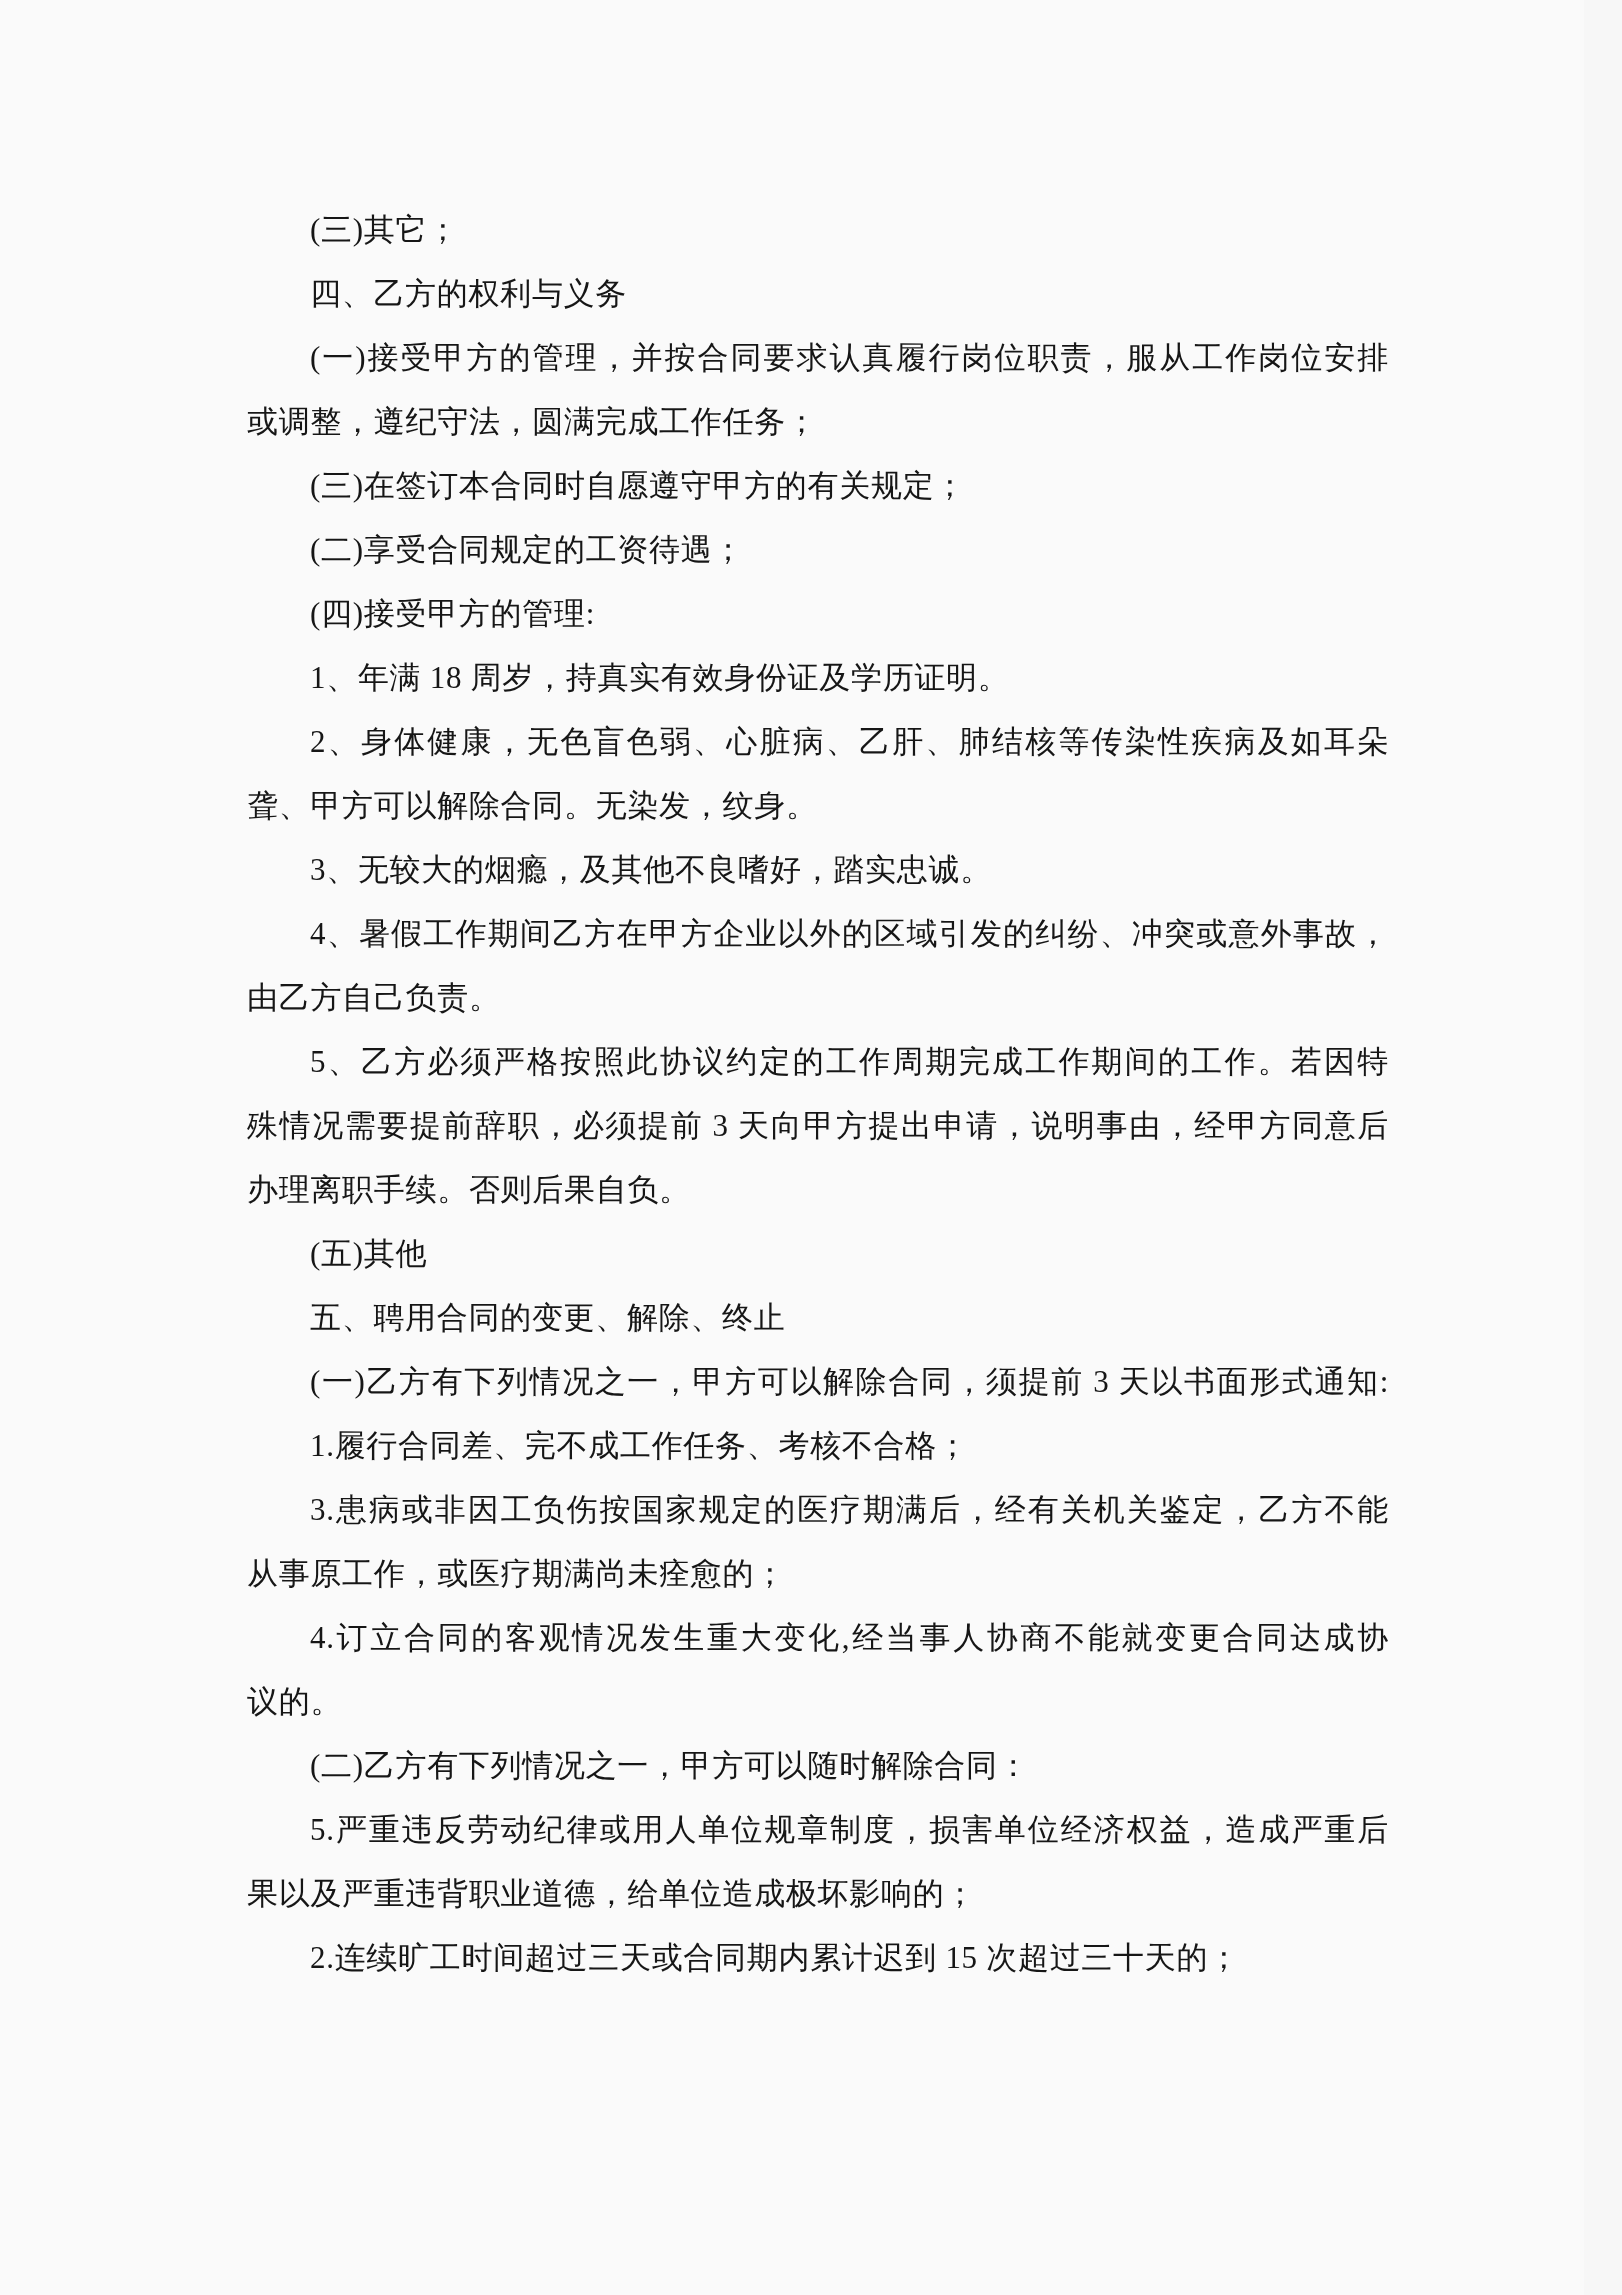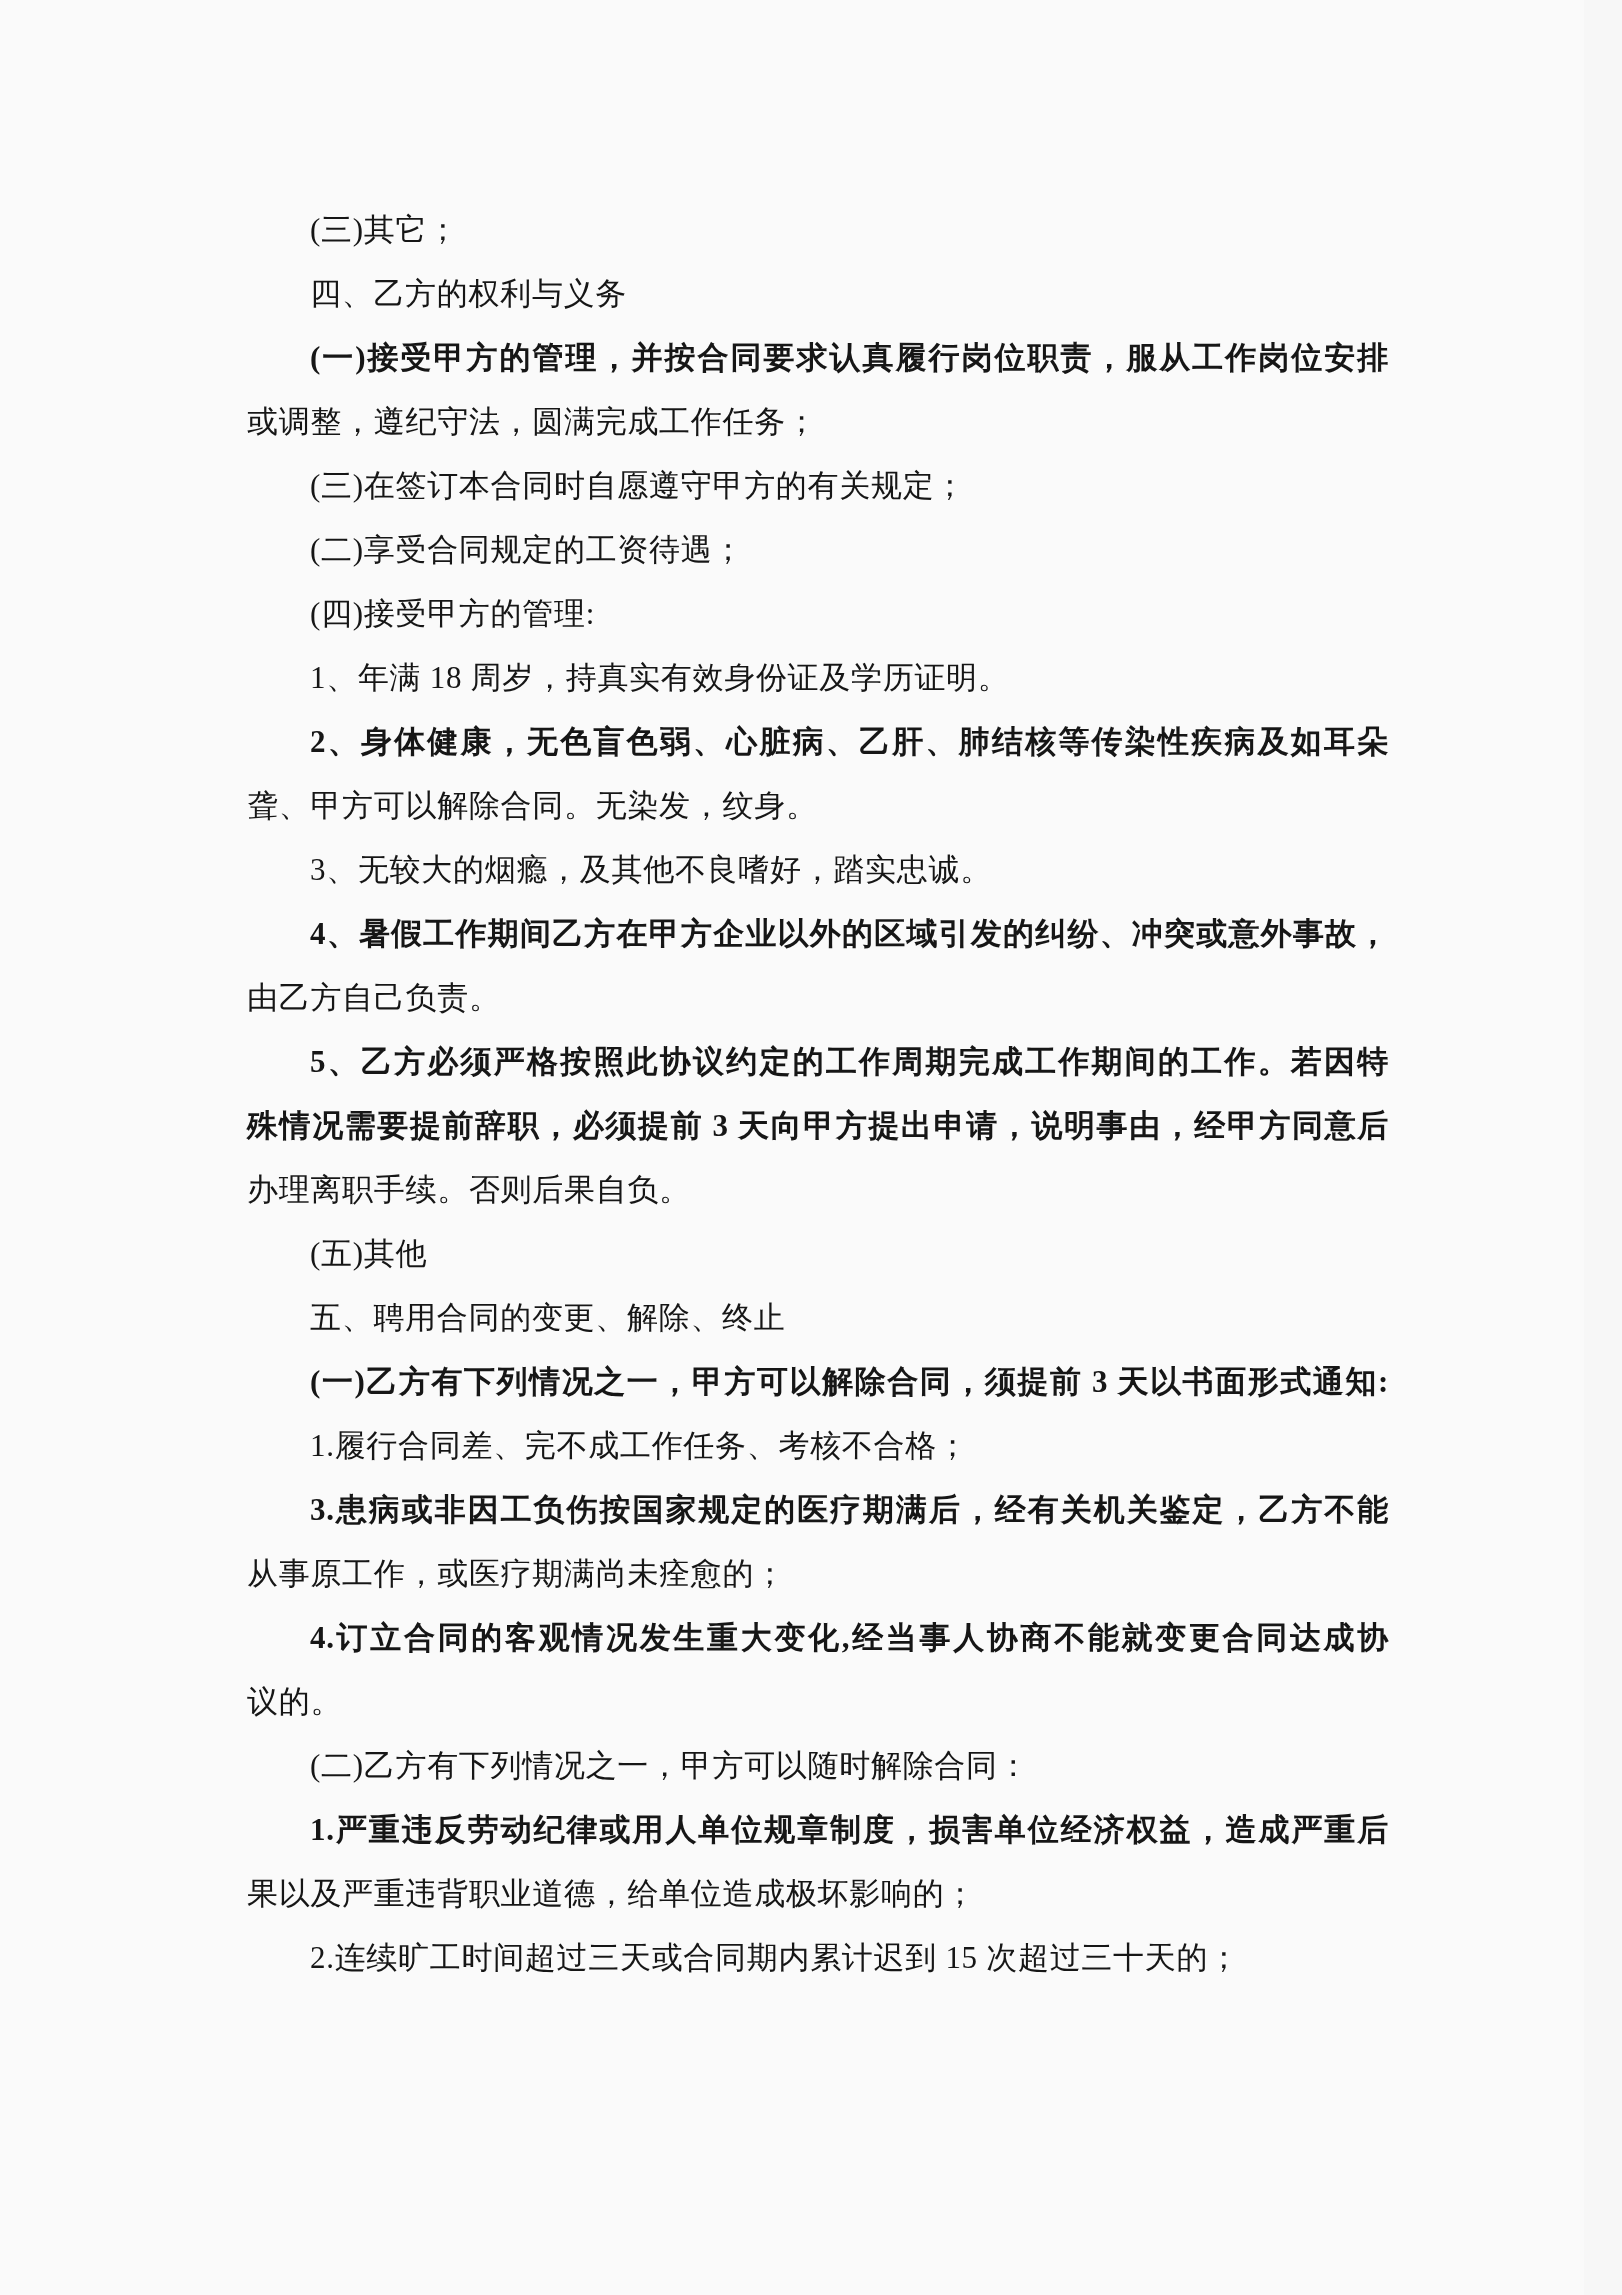--- a/index.html
+++ b/index.html
@@ -39,7 +39,6 @@
     text-align: justify;
     text-align-last: justify;
     text-justify: inter-ideograph;
-    font-weight: bold;
   }
 </style>
 </head>

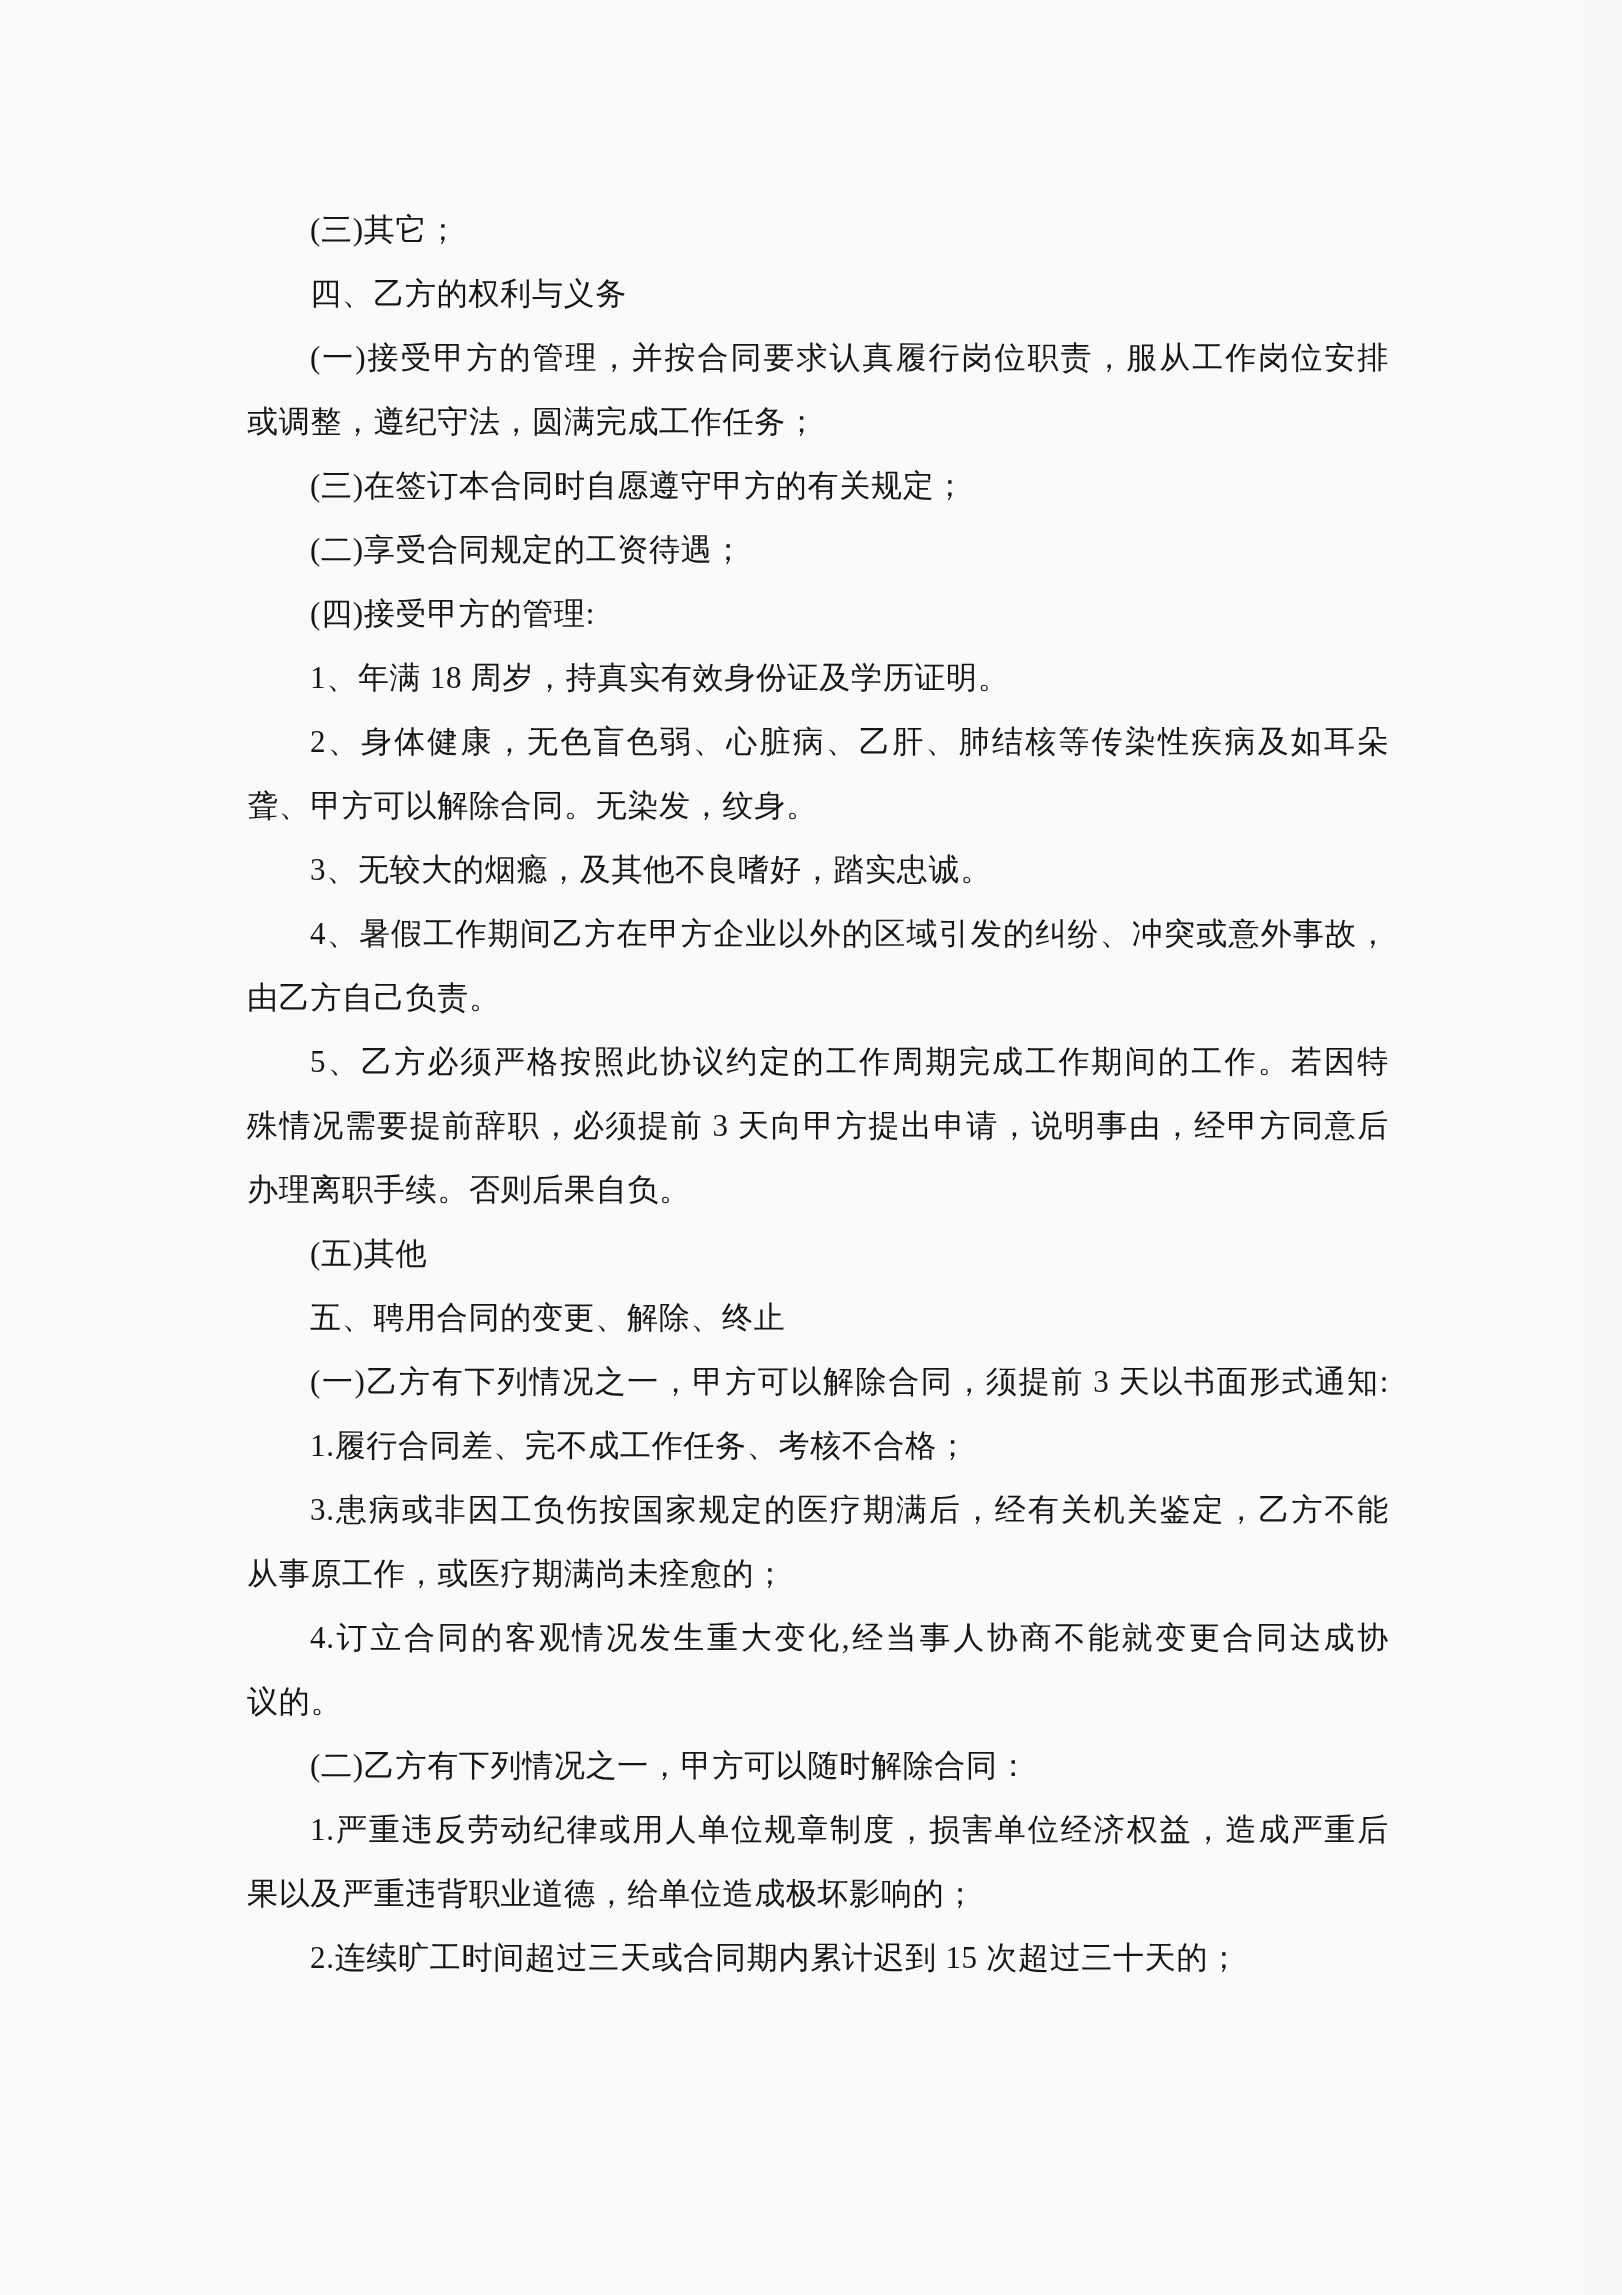--- a/index.html
+++ b/index.html
@@ -71,7 +71,7 @@
       <div class="line indent full">4.订立合同的客观情况发生重大变化,经当事人协商不能就变更合同达成协</div>
       <div class="line">议的。</div>
       <div class="line indent">(二)乙方有下列情况之一，甲方可以随时解除合同：</div>
-      <div class="line indent full">1.严重违反劳动纪律或用人单位规章制度，损害单位经济权益，造成严重后</div>
+      <div class="line indent full">5.严重违反劳动纪律或用人单位规章制度，损害单位经济权益，造成严重后</div>
       <div class="line">果以及严重违背职业道德，给单位造成极坏影响的；</div>
       <div class="line indent">2.连续旷工时间超过三天或合同期内累计迟到 15 次超过三十天的；</div>
     </div>

